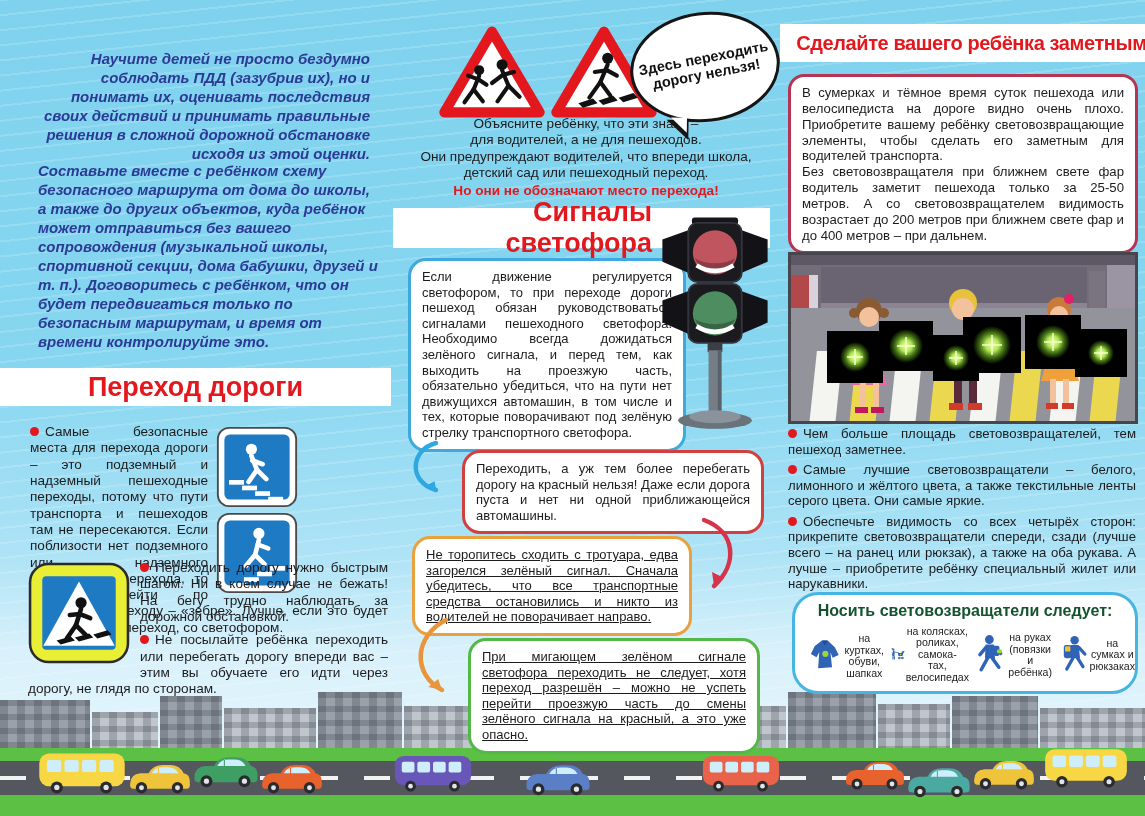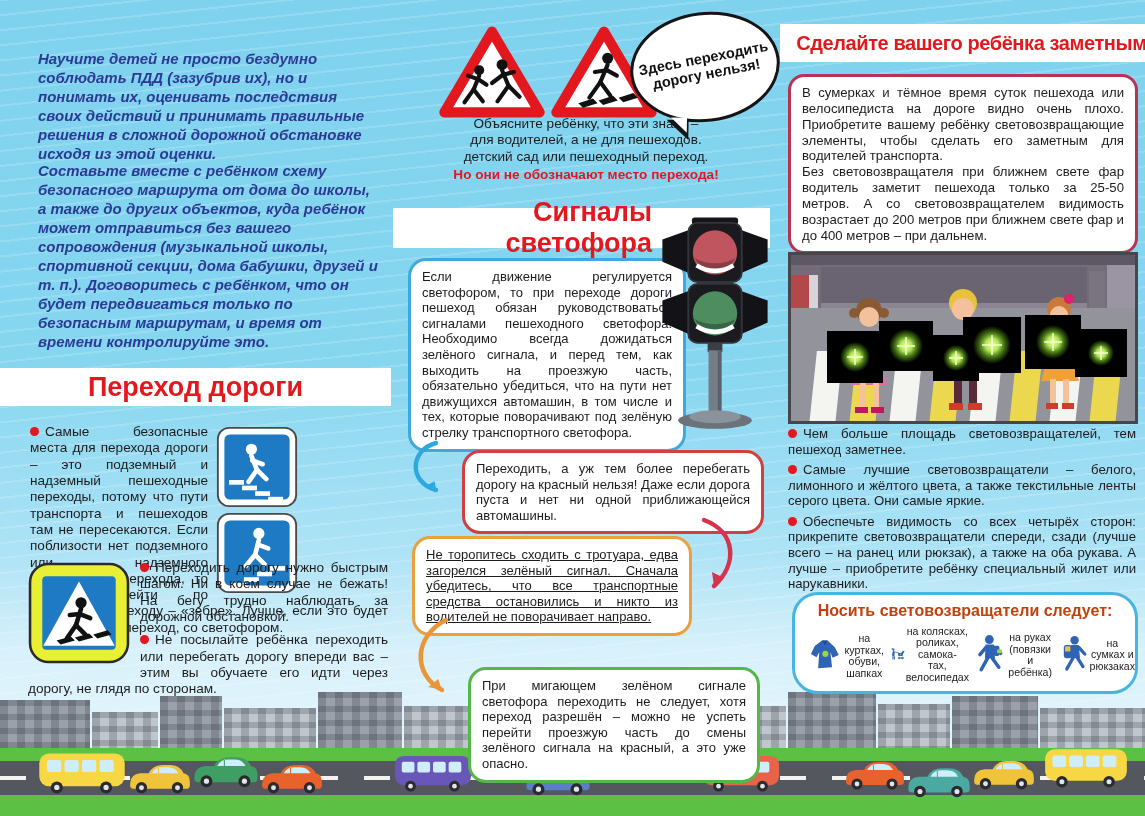--- a/index.html
+++ b/index.html
@@ -206,7 +206,7 @@
       </div>
   </div>
 
-  <p class="intro" style="left:38px;top:34px;width:332px;">Научите детей не просто бездумно соблюдать ПДД (зазубрив их), но и понимать их, оценивать последствия своих действий и принимать правильные решения в сложной дорожной обстановке исходя из этой оценки.</p>
+  <p class="intro" style="left:38px;top:34px;width:332px;text-align:right;">Научите детей не просто бездумно соблюдать ПДД (зазубрив их), но и понимать их, оценивать последствия своих действий и принимать правильные решения в сложной дорожной обстановке исходя из этой оценки.</p>
   <p class="intro" style="left:38px;top:146px;width:344px;">Составьте вместе с ребёнком схему безопасного маршрута от дома до школы, а также до других объектов, куда ребёнок может отправиться без вашего сопровождения (музыкальной школы, спортивной секции, дома бабушки, друзей и т. п.). Договоритесь с ребёнком, что он будет передвигаться только по безопасным маршрутам, и время от времени контролируйте это.</p>
 
   <div class="banner banner-left">

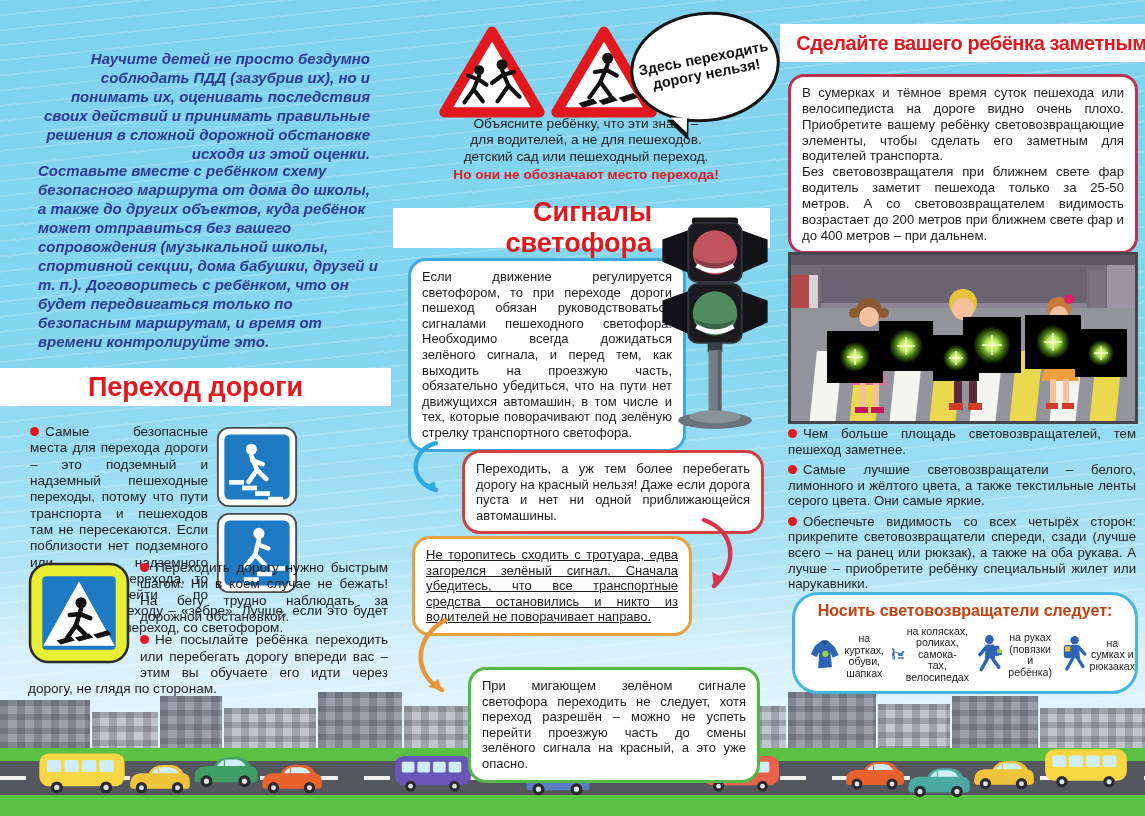--- a/index.html
+++ b/index.html
@@ -307,6 +307,7 @@
   <div class="explain">
     <div>Объясните ребёнку, что эти знаки –</div>
     <div>для водителей, а не для пешеходов.</div>
+    <div>Они предупреждают водителей, что впереди школа,</div>
     <div>детский сад или пешеходный переход.</div>
     <div class="bold-red">Но они не обозначают место перехода!</div>
   </div>

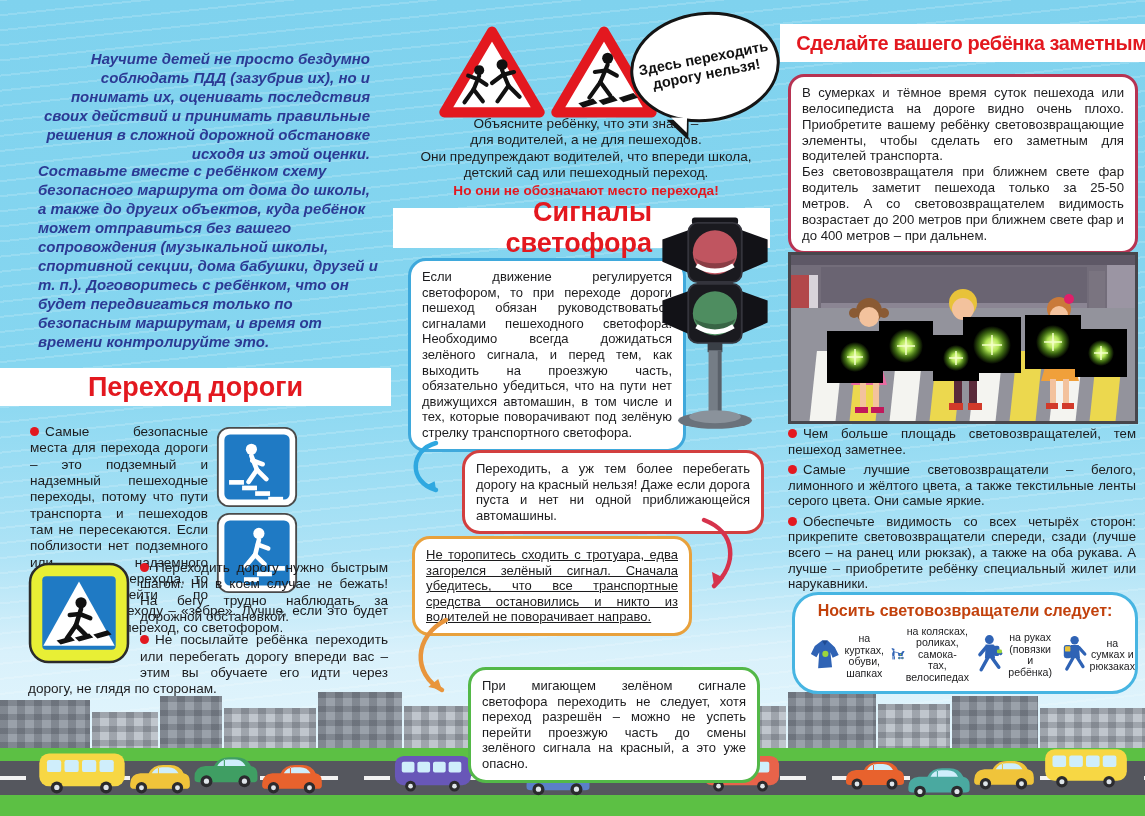--- a/index.html
+++ b/index.html
@@ -57,7 +57,7 @@
   .rbullets p{margin:0 0 5px 0;font-size:13.2px;line-height:1.18;text-align:justify;}
   .wearbox{position:absolute;left:792px;top:592px;width:316px;background:#fff;
     border:3px solid #47b5e2;border-radius:26px;padding:7px 12px 8px 12px;z-index:5;}
-  .wearbox h3{margin:0 0 4px 0;color:#c2410c;font-size:16px;text-align:center;}
+  .wearbox h3{margin:0 0 4px 0;color:#14532d;font-size:16px;text-align:center;}
   .wear-row{display:flex;justify-content:space-between;align-items:flex-end;gap:4px;}
   .wear-item{display:flex;flex-direction:row;align-items:center;width:25%;}
   .wear-item .cap{font-size:10.6px;line-height:1.08;text-align:center;white-space:pre-line;margin-top:2px;}

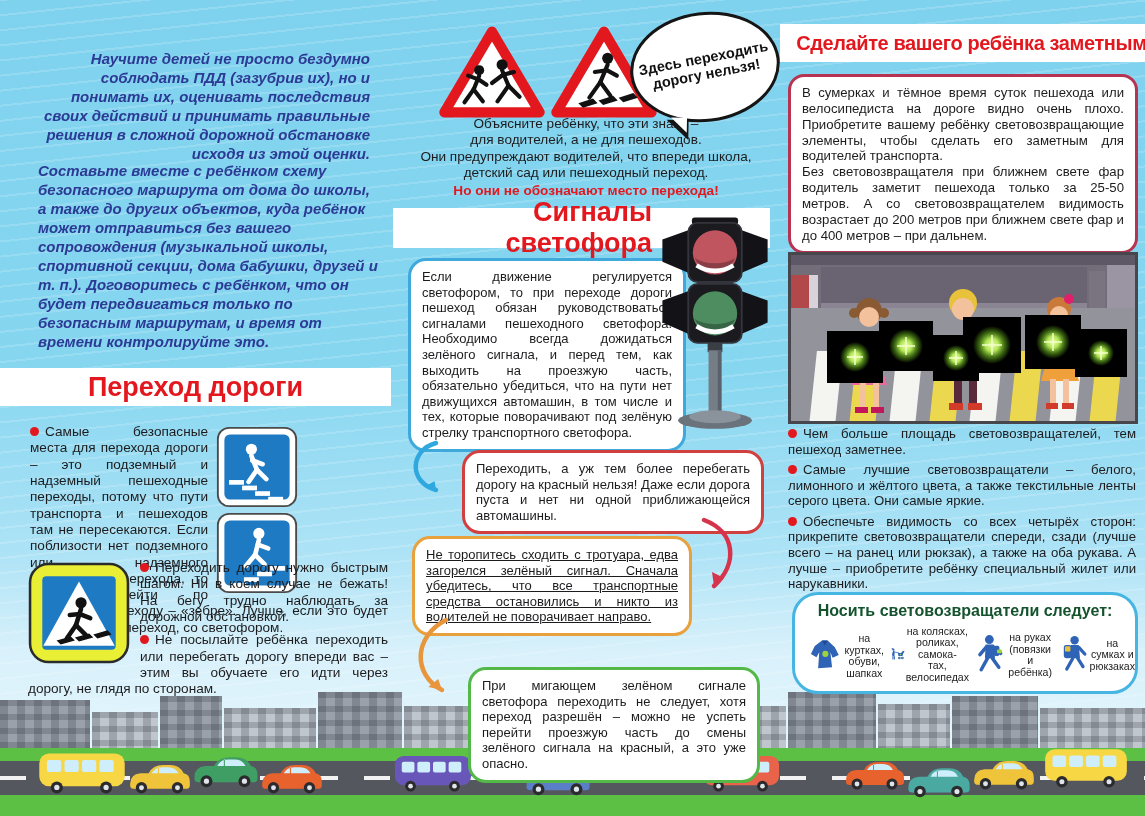--- a/index.html
+++ b/index.html
@@ -45,7 +45,7 @@
   .box-blue{left:408px;top:258px;width:250px;border:3px solid #3fa9dc;}
   .box-red{left:462px;top:450px;width:274px;border:3px solid #d23f3f;}
   .box-orange{left:412px;top:536px;width:252px;border:3px solid #e8a13c;text-decoration:underline;}
-  .box-green{left:468px;top:667px;width:264px;border:3px solid #53b848;}
+  .box-green{left:468px;top:638px;width:264px;border:3px solid #53b848;text-decoration:underline;}
   .arrow{position:absolute;z-index:6;}
   
   .rpanel{position:absolute;left:788px;top:74px;width:322px;background:#fff;

